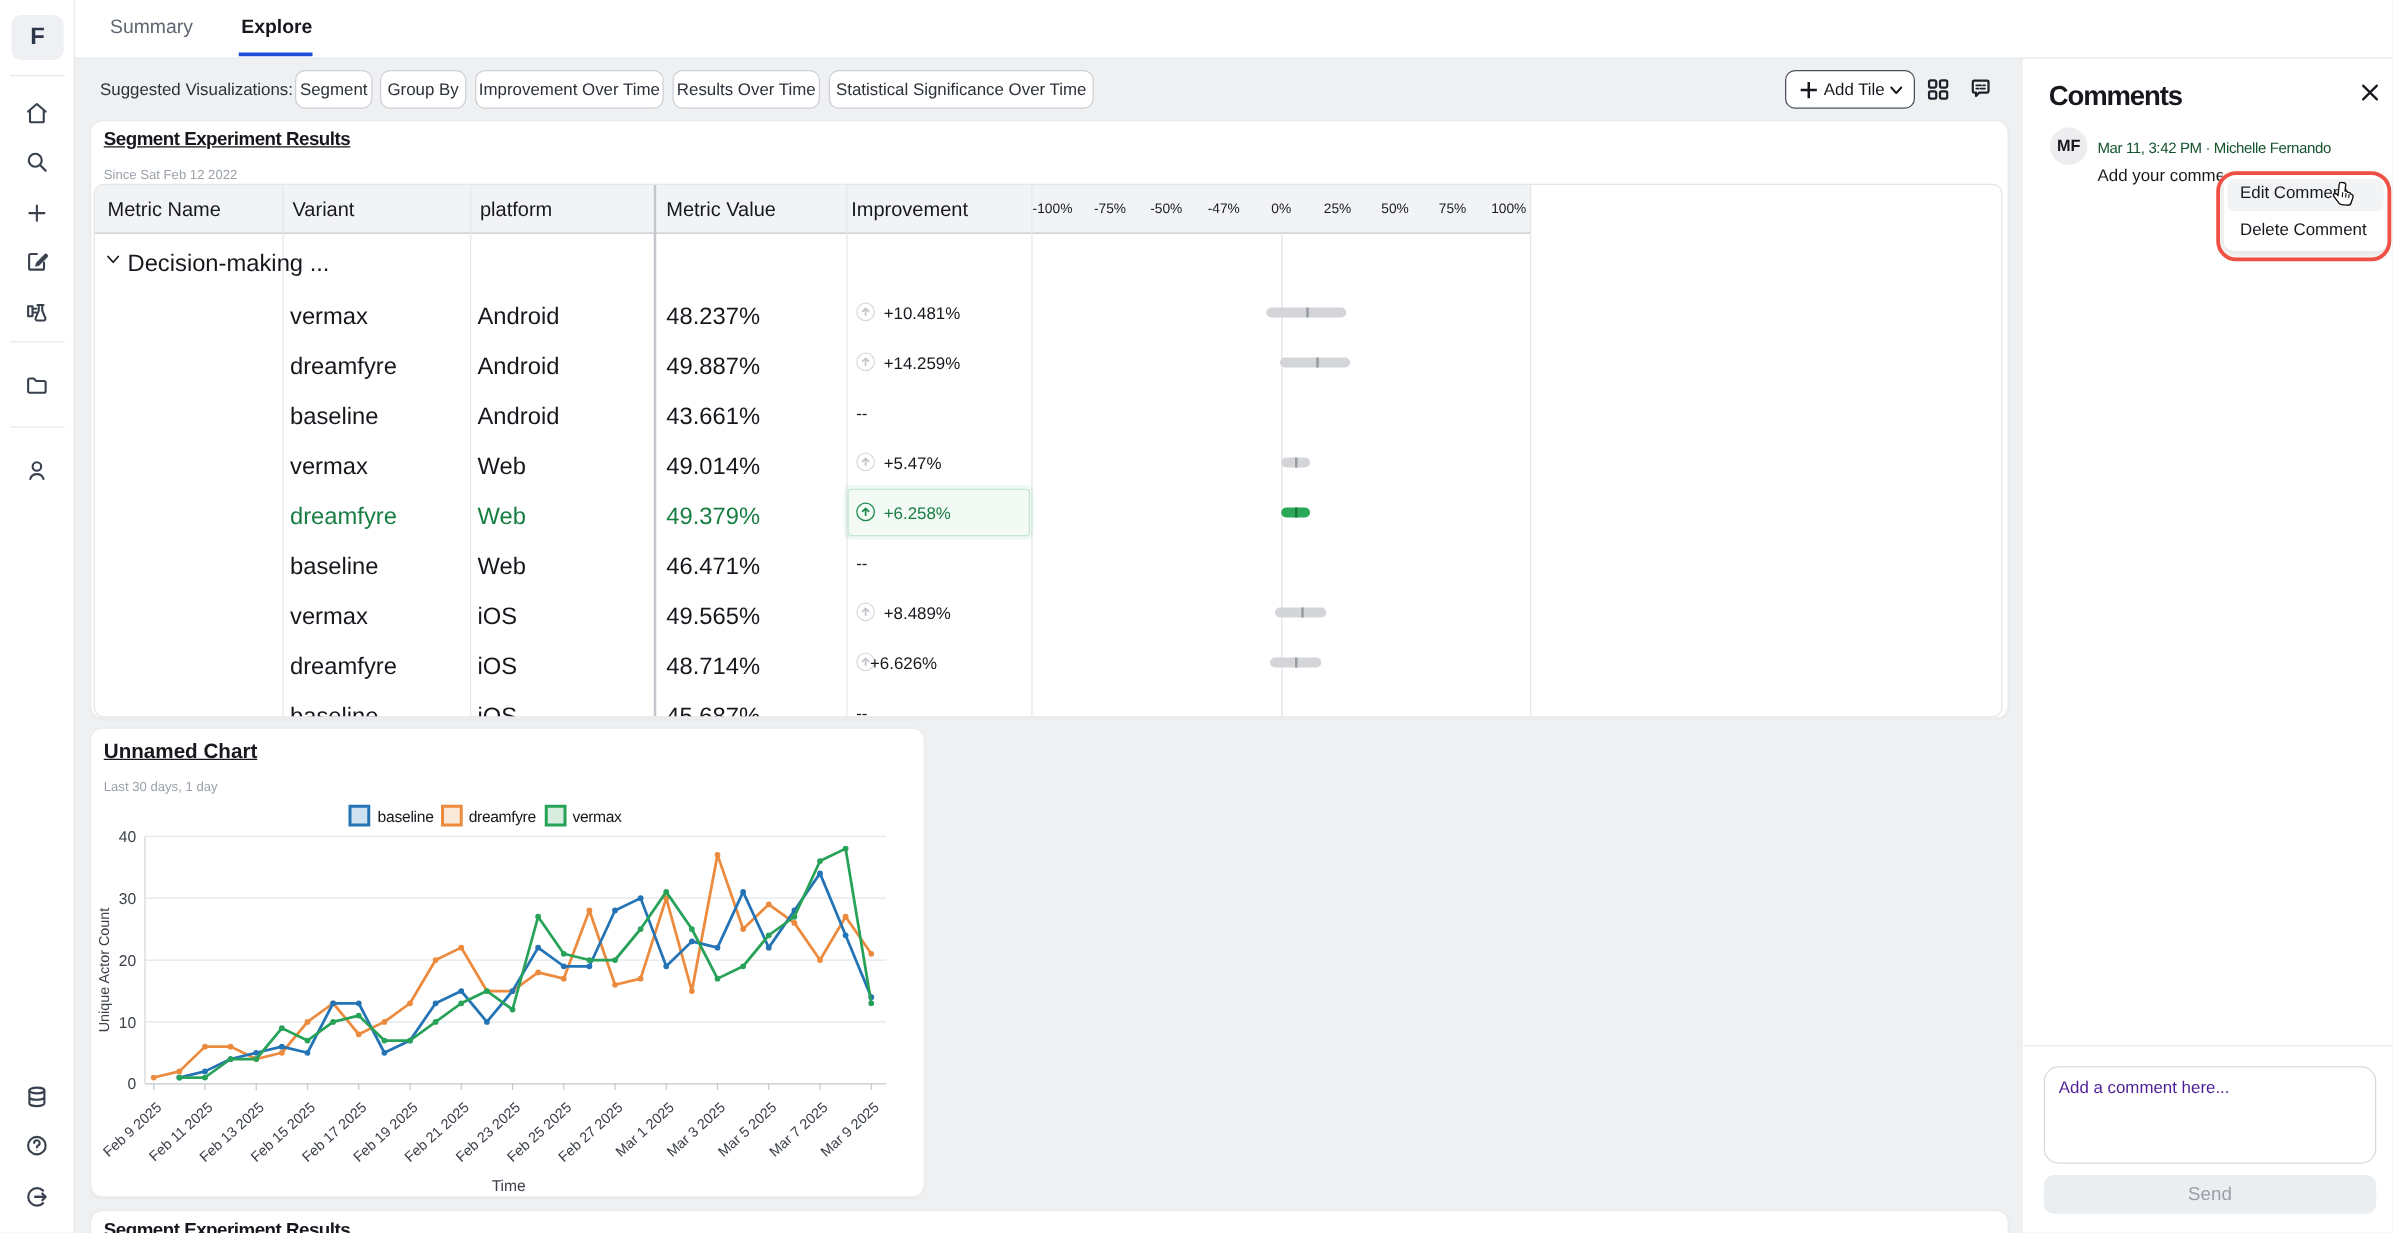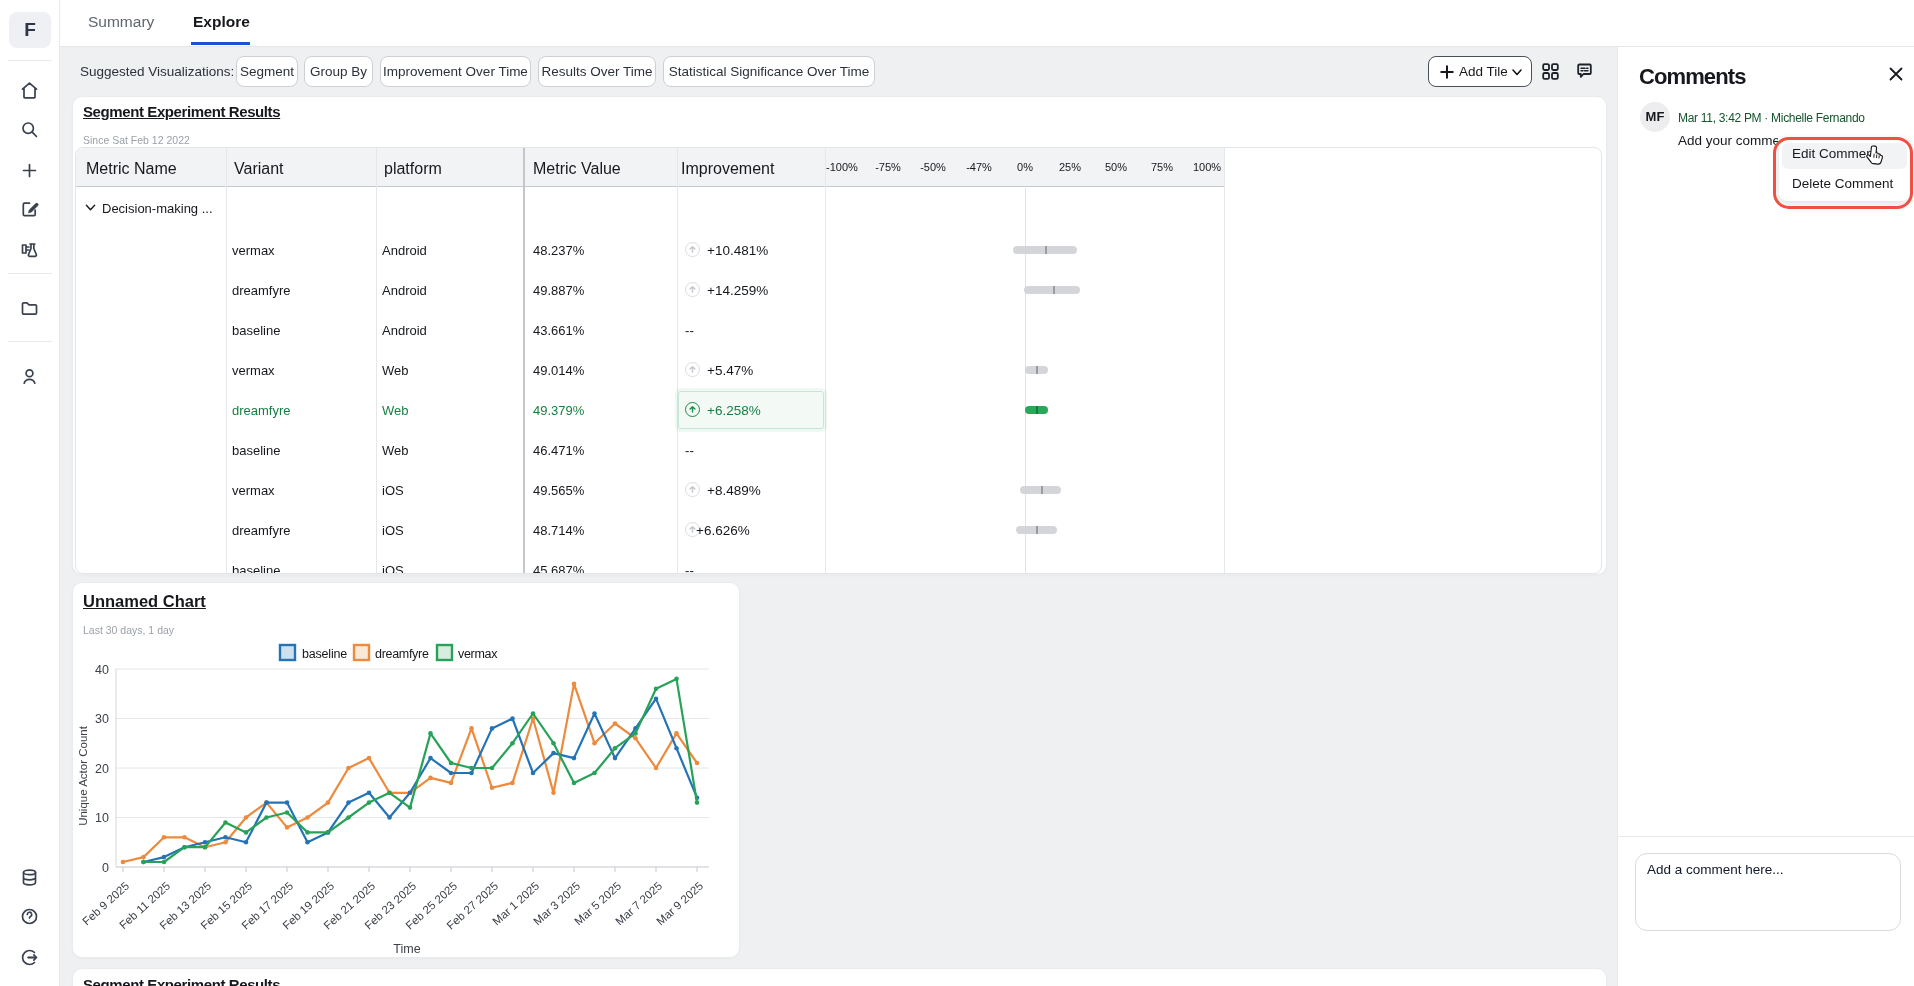--- a/index.html
+++ b/index.html
@@ -33,7 +33,7 @@
 .hcell { top:12px; font-size:16px; color:#16181d; }
 .vline { top:0; width:1px; height:425px; background:#e5e7ea; }
 .axlab { top:13px; font-size:11px; color:#16181d; width:46px; text-align:center; }
-.cell { font-size:13px; color:#16181d;text-align:center; }
+.cell { font-size:19px; color:#16181d;text-align:center; }
 .gtxt { color:#177e42 !important; }
 .bar { height:8px; border-radius:4px; background:#d3d5d8; }
 .bar i { position:absolute; top:0; width:2px; height:8px; background:#989ca2; }

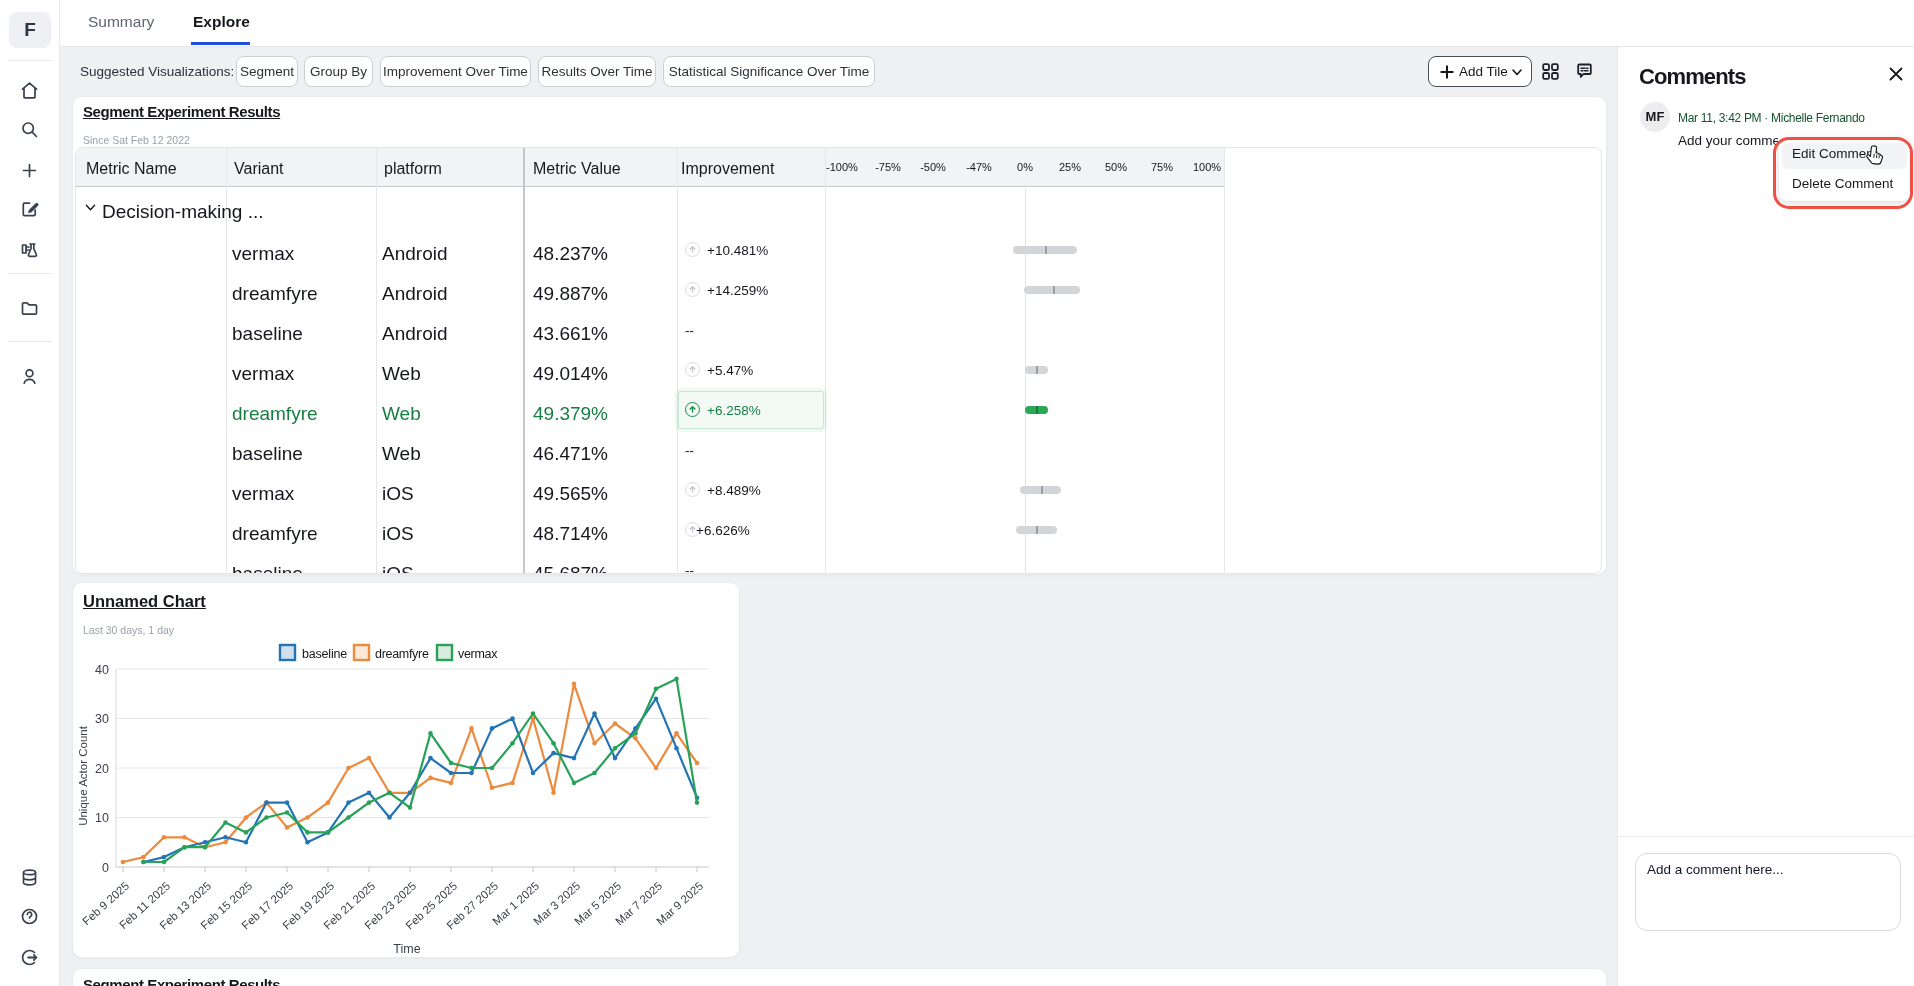--- a/index.html
+++ b/index.html
@@ -443,7 +443,7 @@
 
   <div class="abs" style="left:0;top:789px;width:297px;height:1px;background:#e8eaec"></div>
   <div class="abs" style="left:17px;top:806px;width:266px;height:78px;border:1px solid #d6d9dd;border-radius:12px"></div>
-  <div class="abs" style="left:29px;top:815px;font-size:13.5px;color:#0f172a">Add a comment here...</div>
+  <div class="abs" style="left:29px;top:815px;font-size:13.5px;color:#4c1d95">Add a comment here...</div>
 </div>
 
 </body></html>

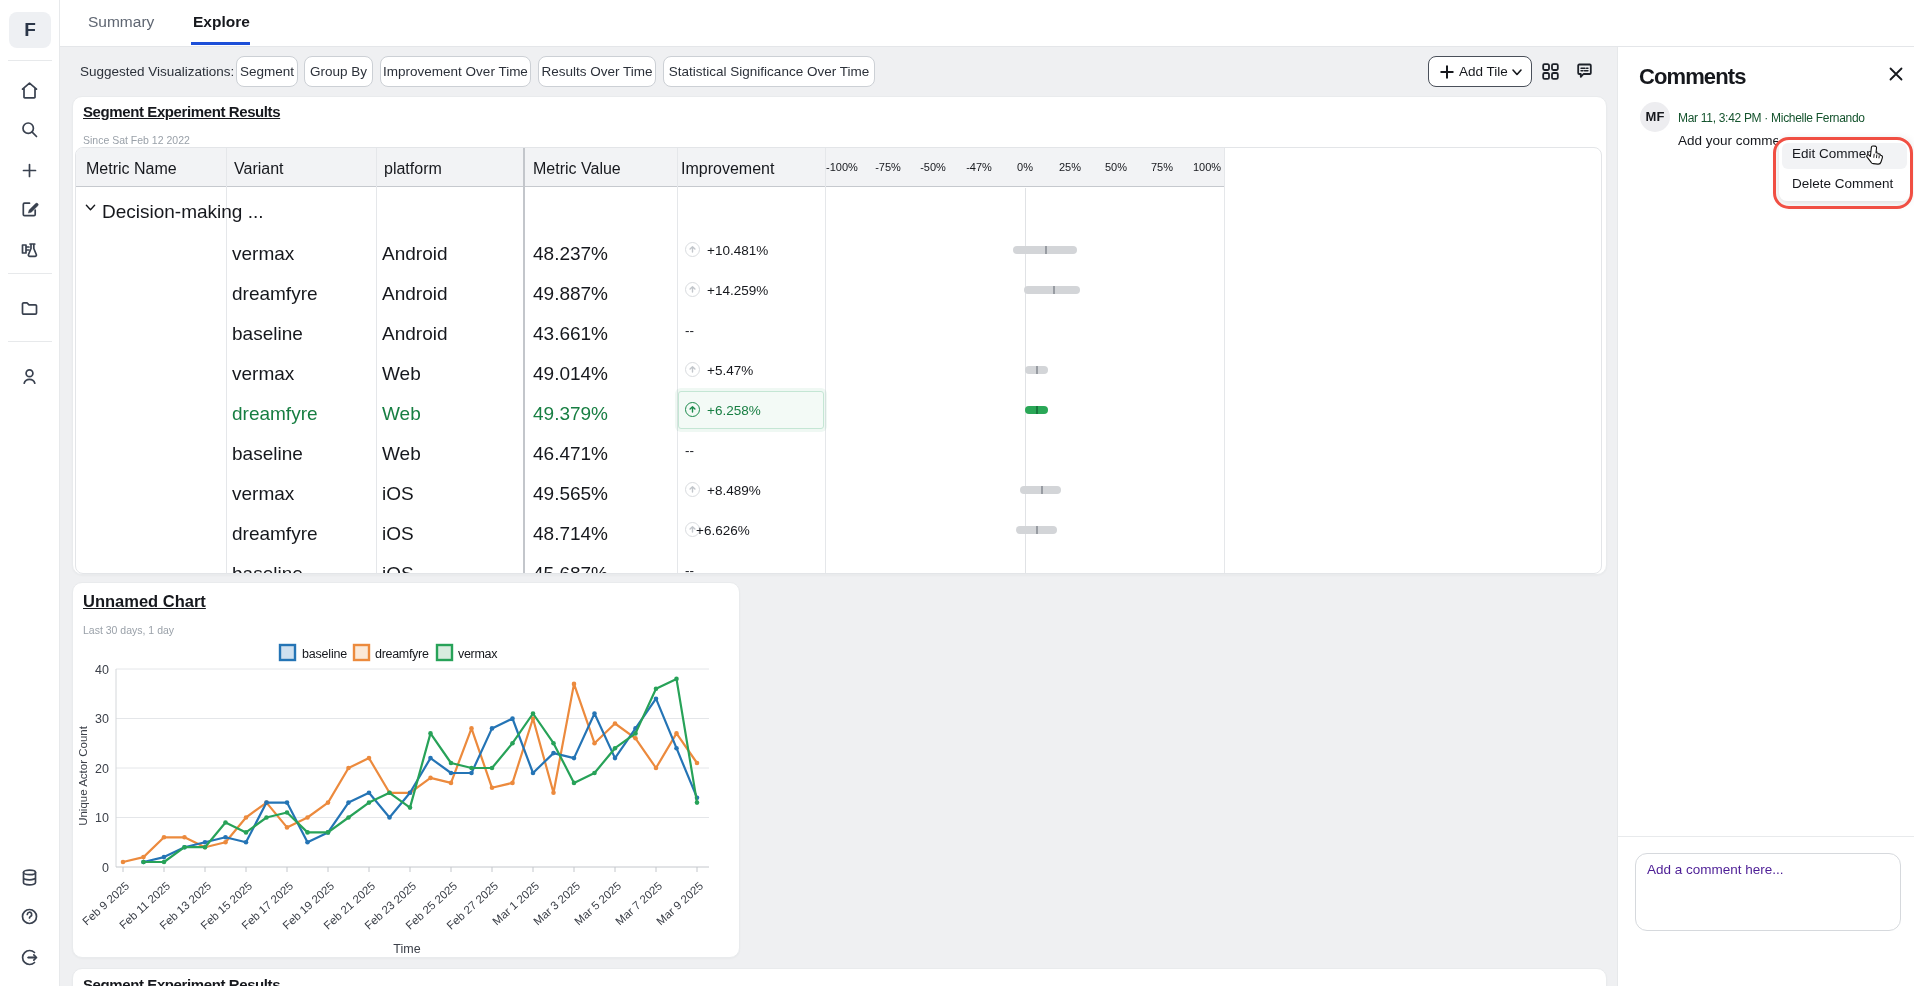--- a/index.html
+++ b/index.html
@@ -444,6 +444,7 @@
   <div class="abs" style="left:0;top:789px;width:297px;height:1px;background:#e8eaec"></div>
   <div class="abs" style="left:17px;top:806px;width:266px;height:78px;border:1px solid #d6d9dd;border-radius:12px"></div>
   <div class="abs" style="left:29px;top:815px;font-size:13.5px;color:#4c1d95">Add a comment here...</div>
+  <div class="abs" style="left:17px;top:893px;width:266px;height:31px;background:#ebeef1;border-radius:8px;text-align:center;line-height:31px;font-size:15px;color:#9aa0a8">Send</div>
 </div>
 
 </body></html>

